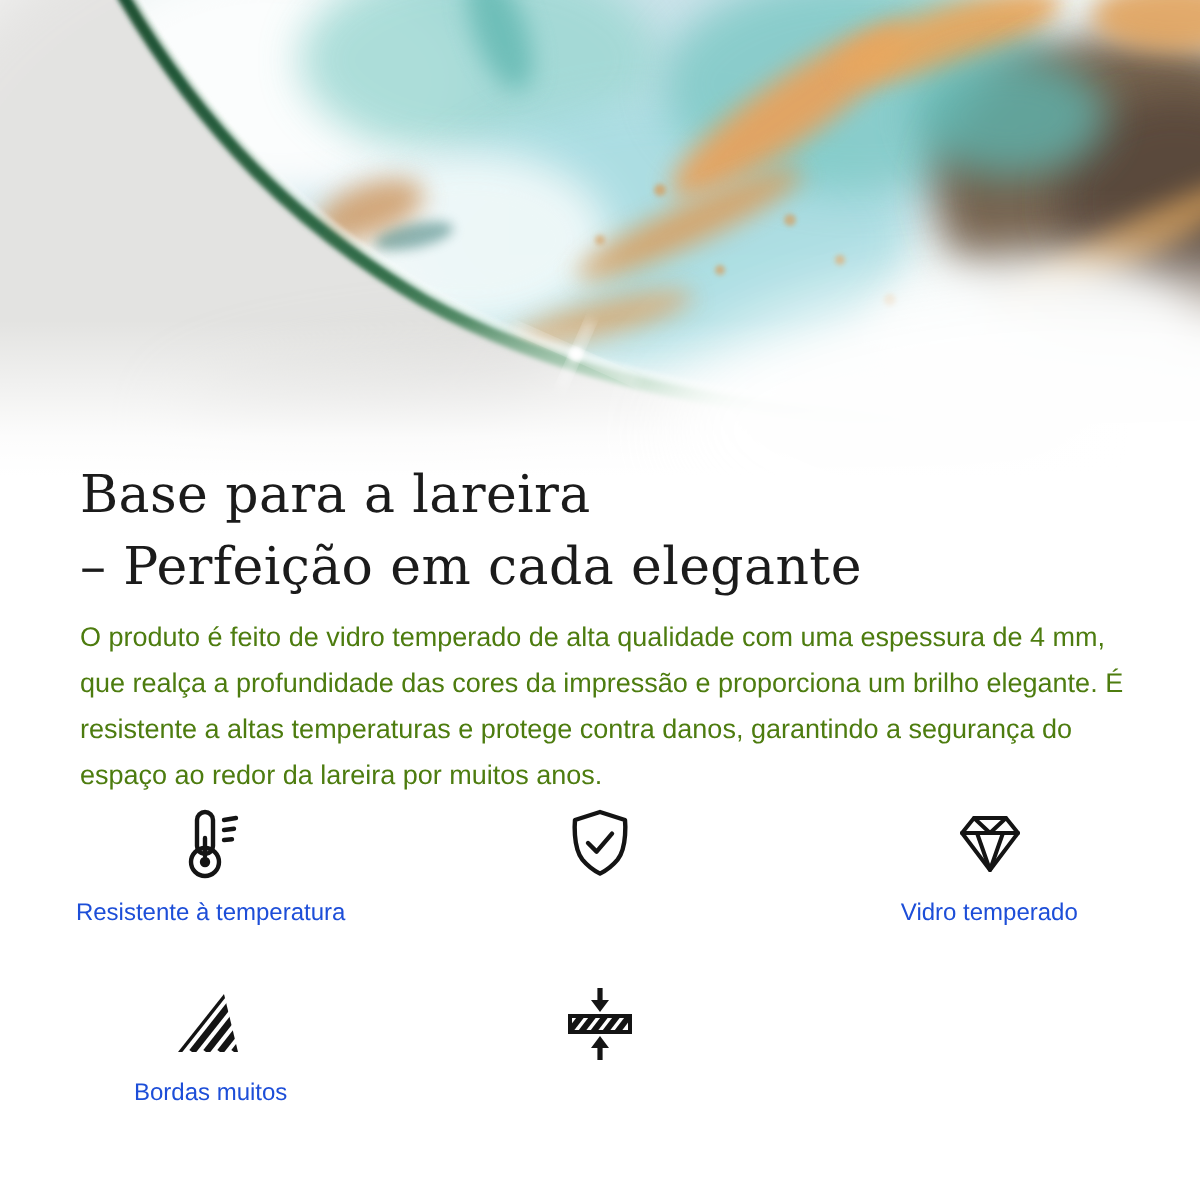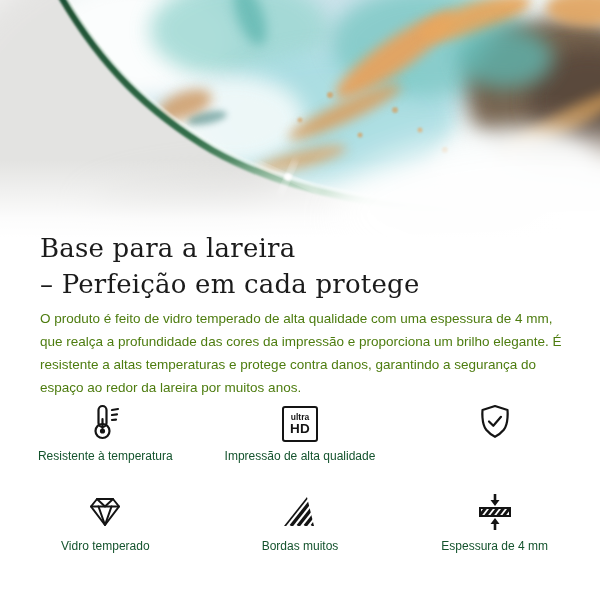--- a/index.html
+++ b/index.html
@@ -130,7 +130,7 @@
 
   <h1 class="page-title">
     <span>Base para a lareira</span>
-    <span>– Perfeição em cada protege</span>
+    <span>– Perfeição em cada elegante</span>
   </h1>
 
   <p class="description">O produto é feito de vidro temperado de alta qualidade com uma espessura de 4 mm, que realça a profundidade das cores da impressão e proporciona um brilho elegante. É resistente a altas temperaturas e protege contra danos, garantindo a segurança do espaço ao redor da lareira por muitos anos.</p>

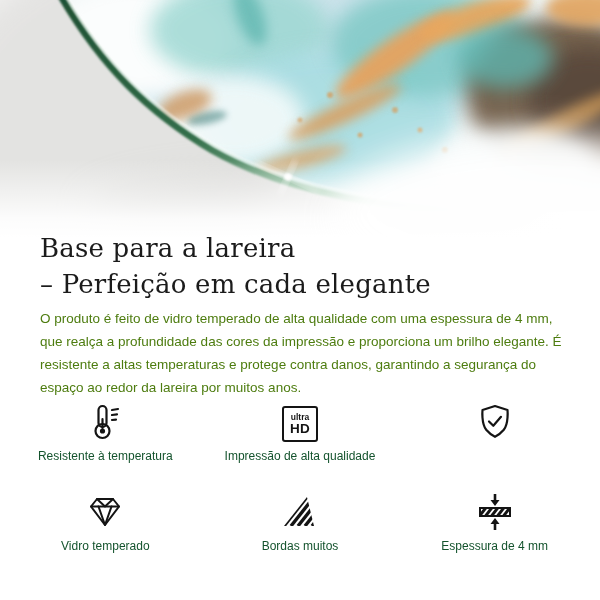--- a/index.html
+++ b/index.html
@@ -152,15 +152,6 @@
       <div class="label">Resistente à temperatura</div>
     </div>
 
-    <div class="feature">
-      <div class="icon-box">
-        <div class="uhd-box">
-          <span class="uhd-top">ultra</span>
-          <span class="uhd-bottom">HD</span>
-        </div>
-      </div>
-      <div class="label">Impressão de alta qualidade</div>
-    </div>
 
     <div class="feature">
       <div class="icon-box">

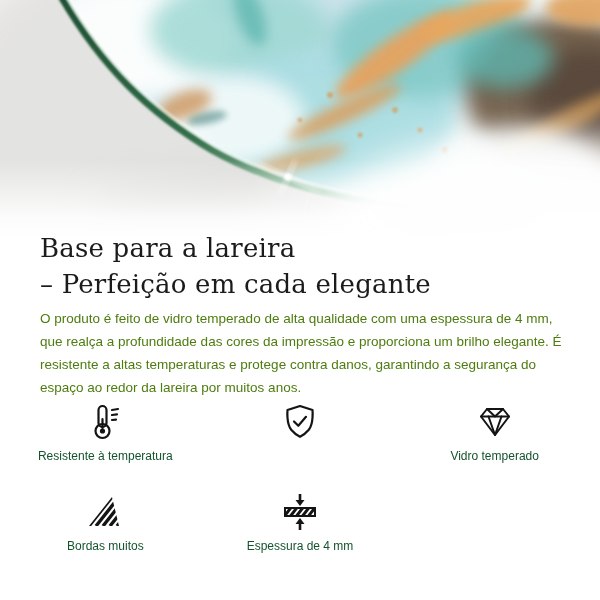--- a/index.html
+++ b/index.html
@@ -28,7 +28,7 @@
     height:42px;display:flex;align-items:flex-end;justify-content:center;
     margin-bottom:7px;
   }
-  .feature .label{font-size:12px;color:#14532d;white-space:nowrap;}
+  .feature .label{font-size:12px;color:#1d4ed8;white-space:nowrap;}
   .uhd-box{
     width:36px;height:36px;border:2.5px solid #141414;border-radius:3px;
     display:flex;flex-direction:column;align-items:center;justify-content:center;

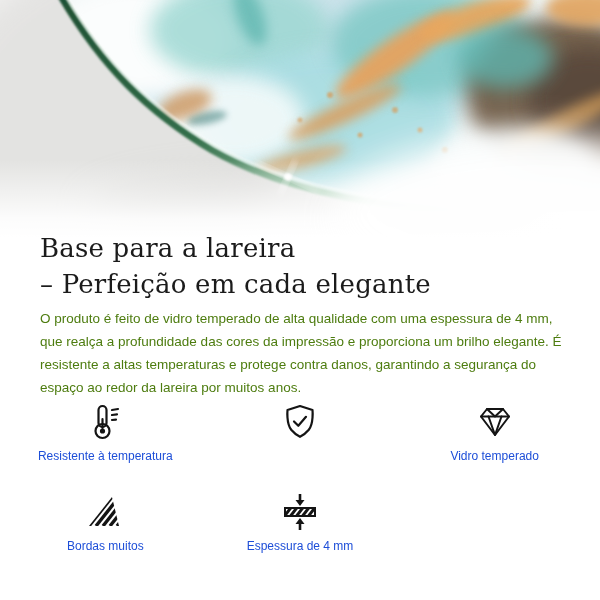--- a/index.html
+++ b/index.html
@@ -216,7 +216,6 @@
           <polygon points="15.5,32 24.5,32 20,26" fill="#141414"></polygon>
         </svg>
       </div>
-      <div class="label">Espessura de 4 mm</div>
     </div>
 
   </div>

